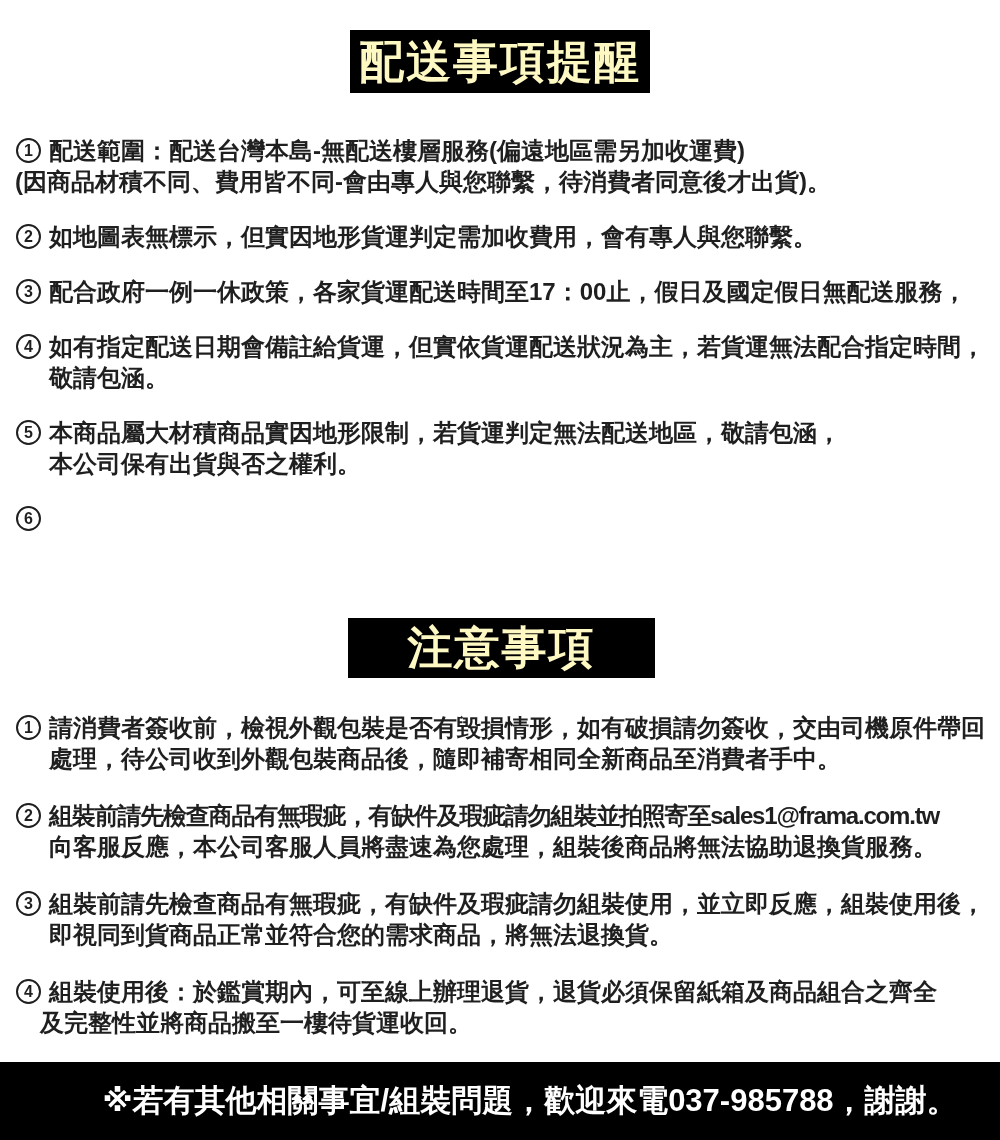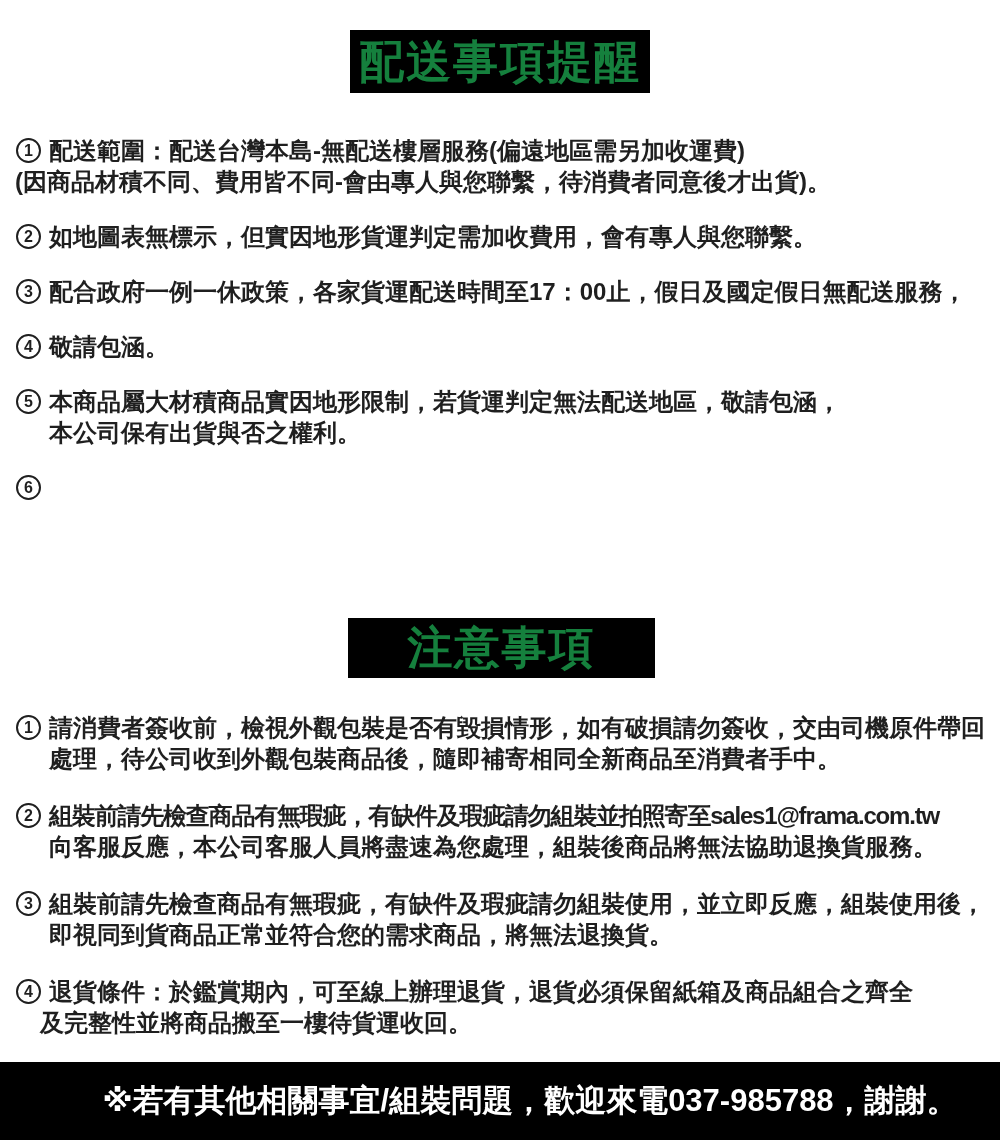--- a/index.html
+++ b/index.html
@@ -17,7 +17,7 @@
   .banner {
     position: absolute;
     background: #000000;
-    color: #15803d;
+    color: #fef9c3;
     display: flex;
     align-items: center;
     justify-content: center;

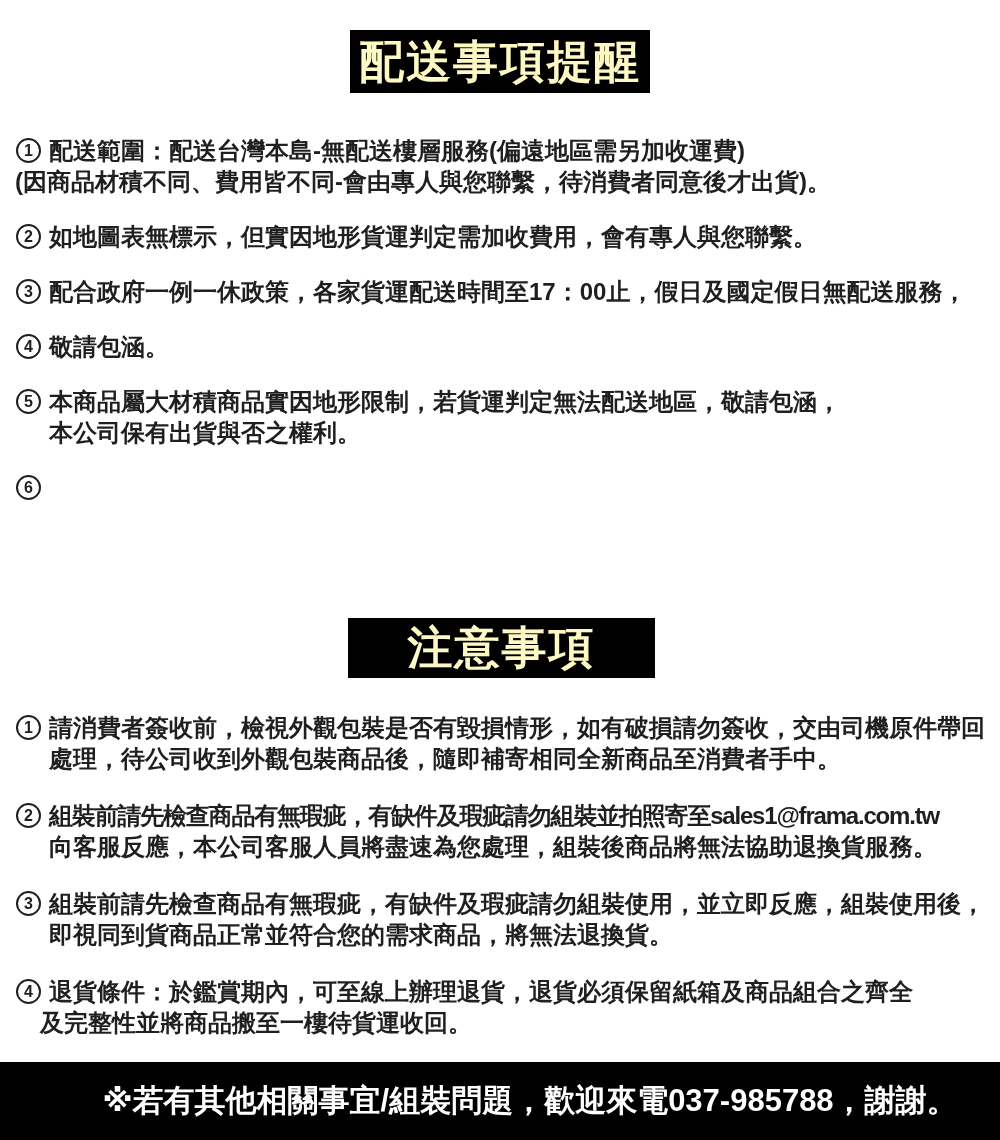--- a/index.html
+++ b/index.html
@@ -116,6 +116,7 @@
   <div class="item">
     <span class="num-badge">4</span>
     <div class="lines">
+      <div class="line">如有指定配送日期會備註給貨運，但實依貨運配送狀況為主，若貨運無法配合指定時間，</div>
       <div class="line">敬請包涵。</div>
     </div>
   </div>

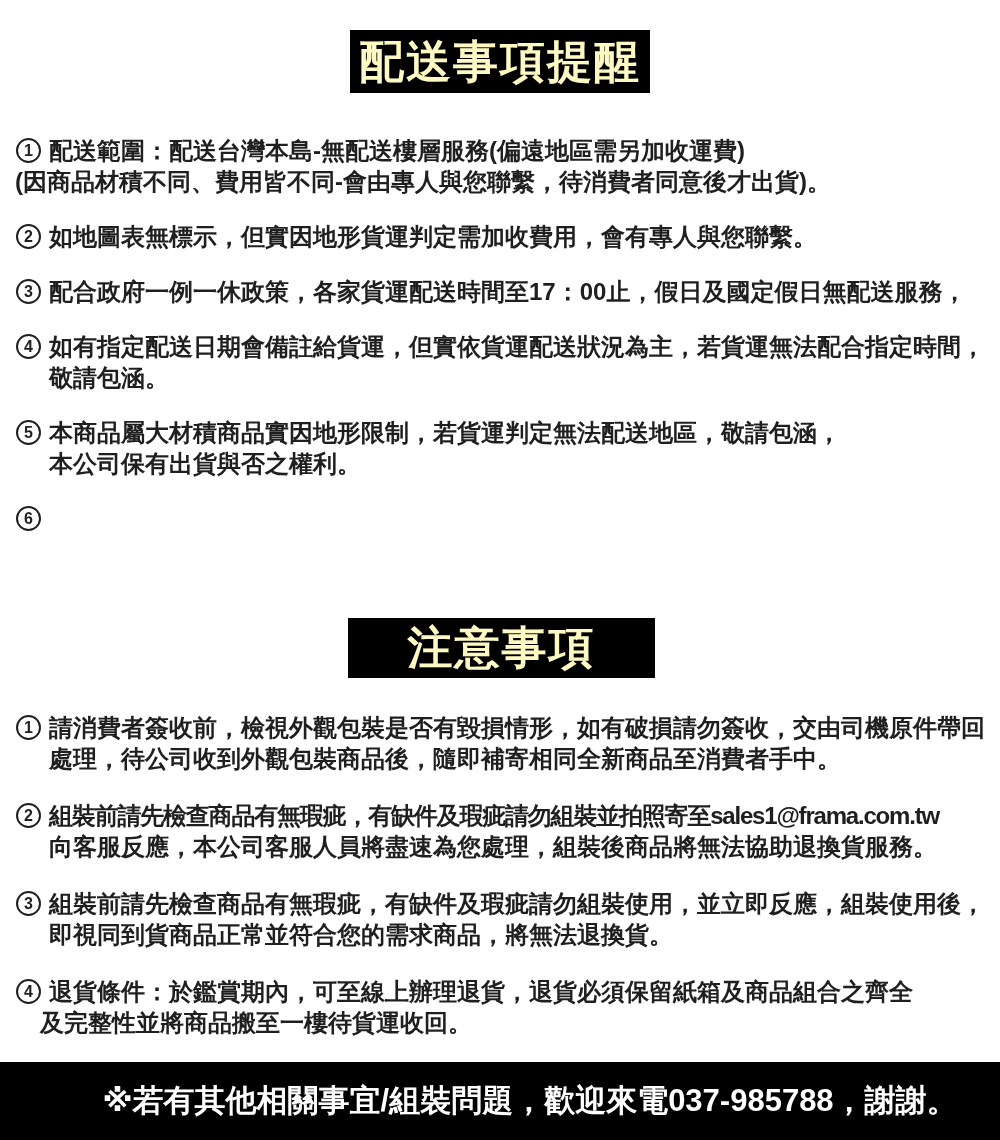--- a/index.html
+++ b/index.html
@@ -168,7 +168,7 @@
   <div class="item">
     <span class="num-badge">4</span>
     <div class="lines">
-      <div class="line">退貨條件：於鑑賞期內，可至線上辦理退貨，退貨必須保留紙箱及商品組合之齊全</div>
+      <div class="line">組裝使用後：於鑑賞期內，可至線上辦理退貨，退貨必須保留紙箱及商品組合之齊全</div>
       <div class="line pullback-sm">及完整性並將商品搬至一樓待貨運收回。</div>
     </div>
   </div>

